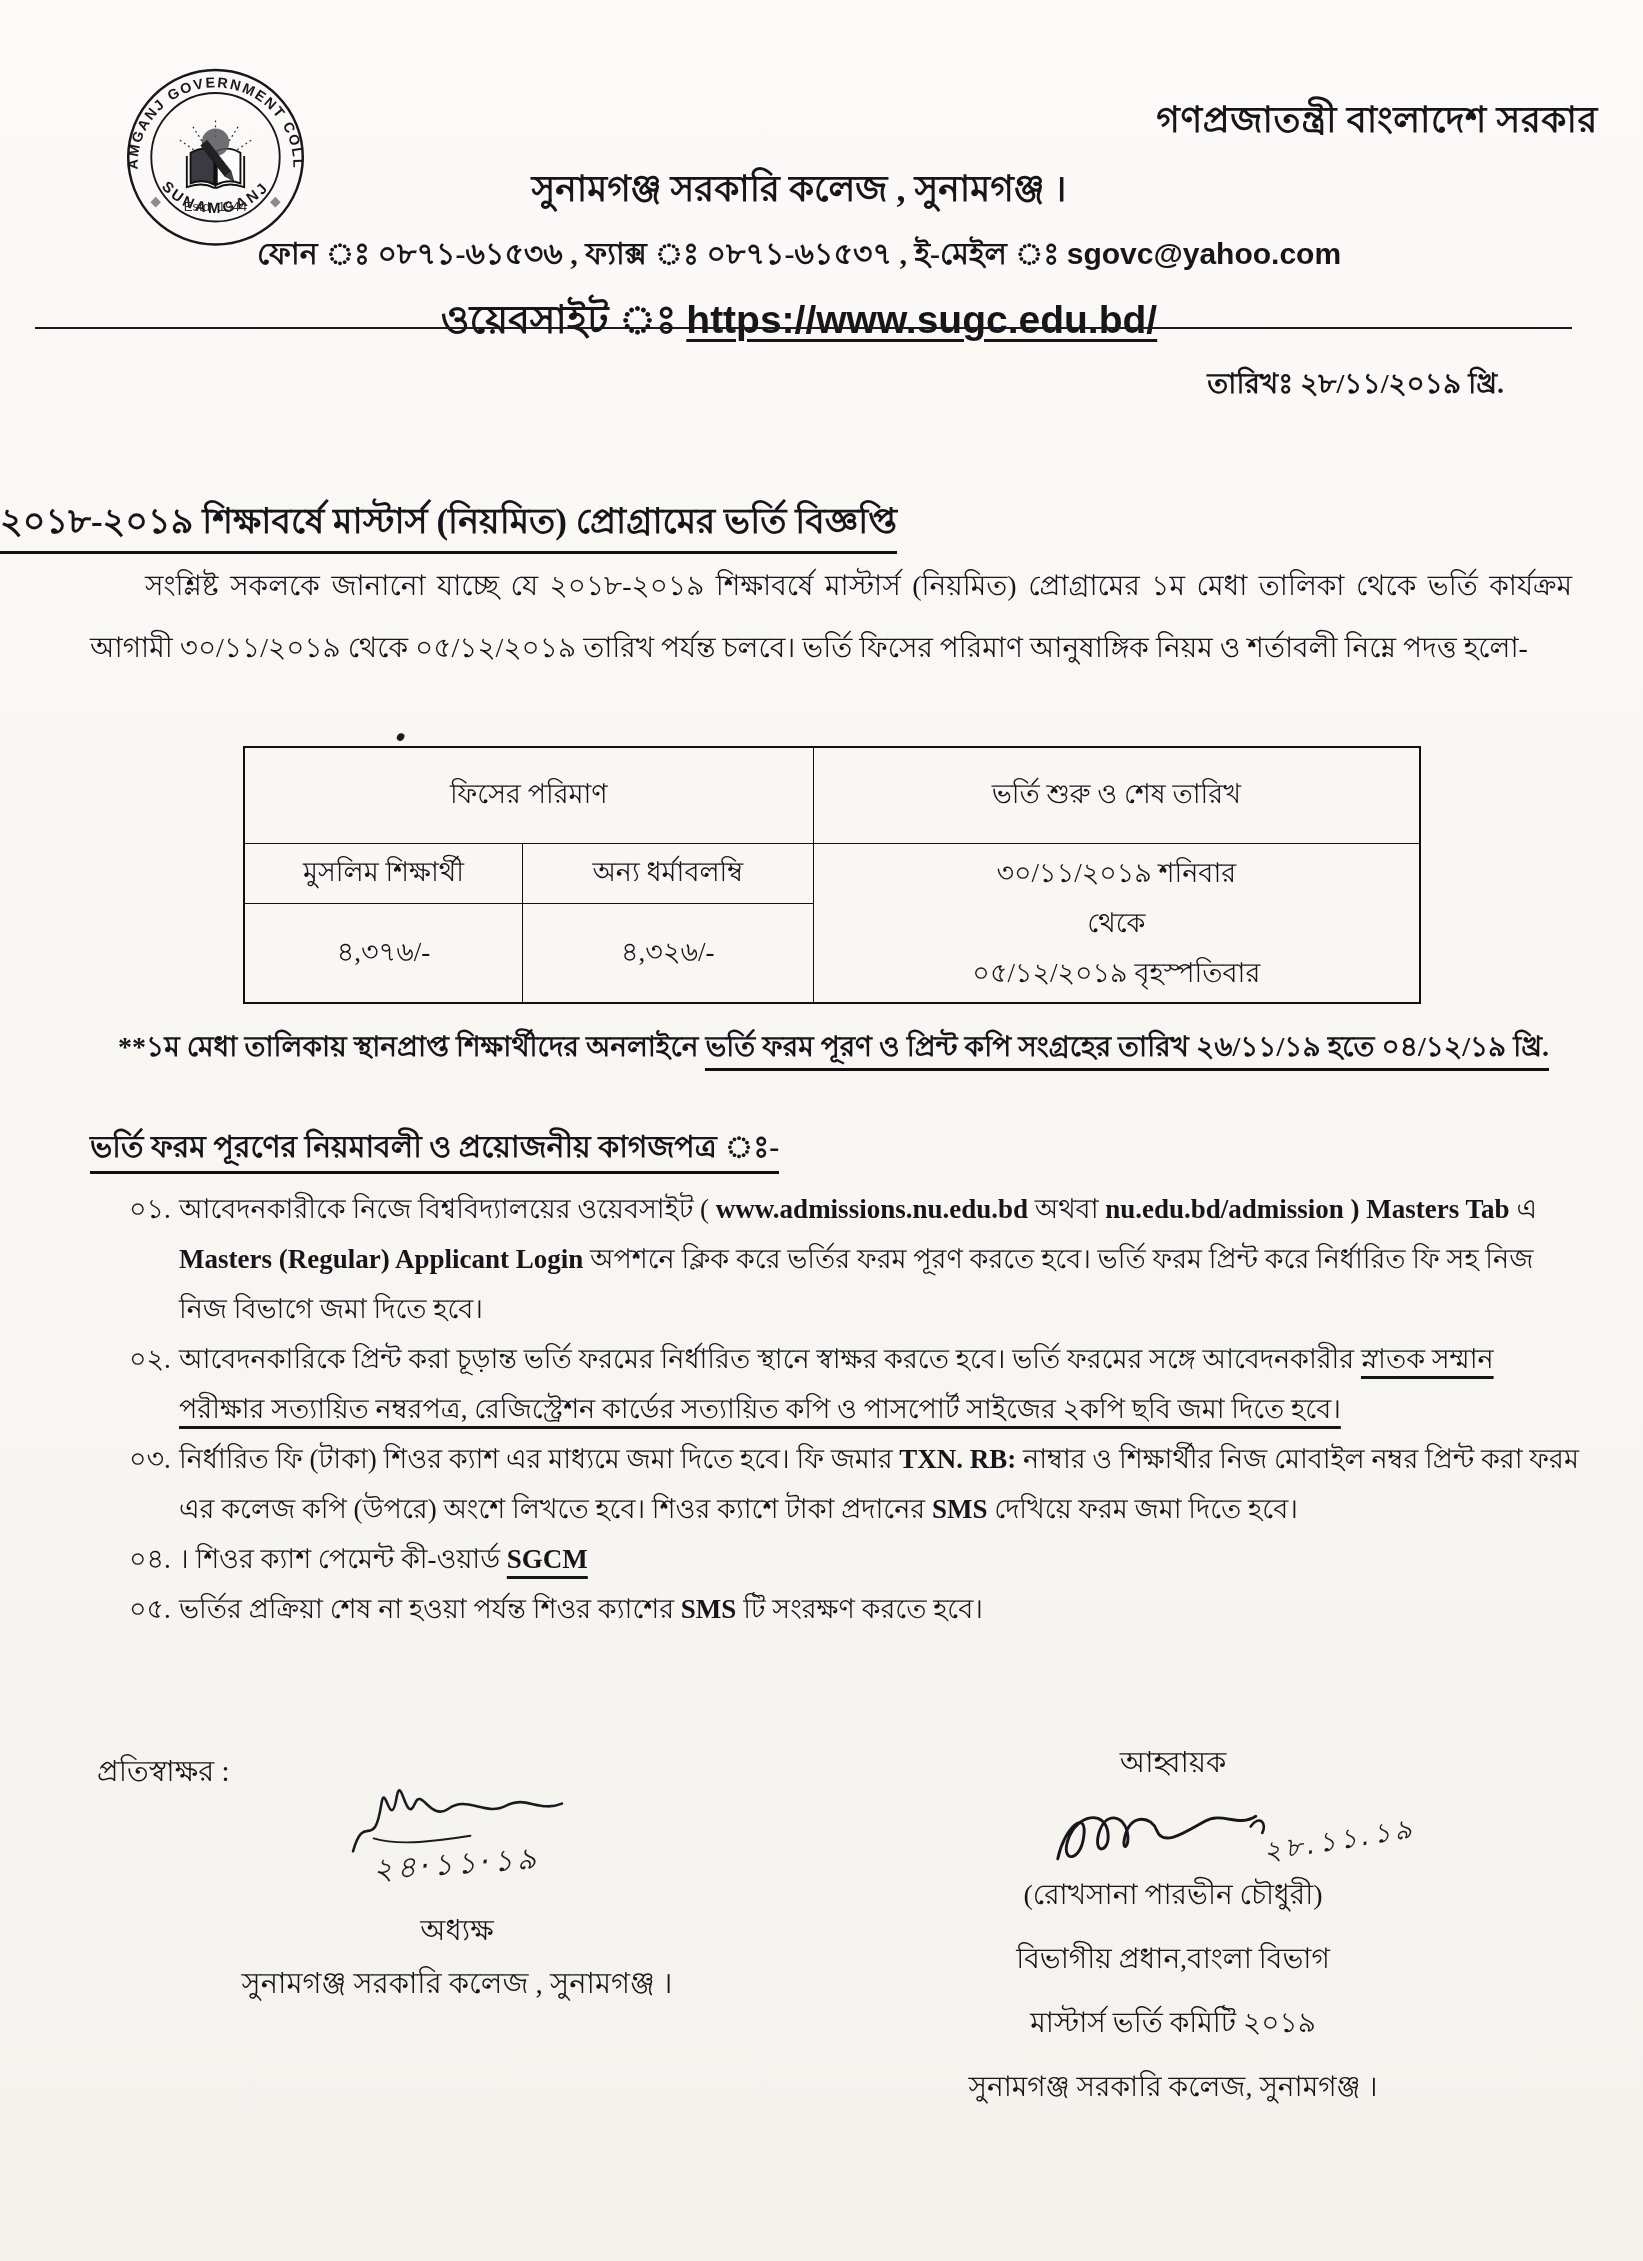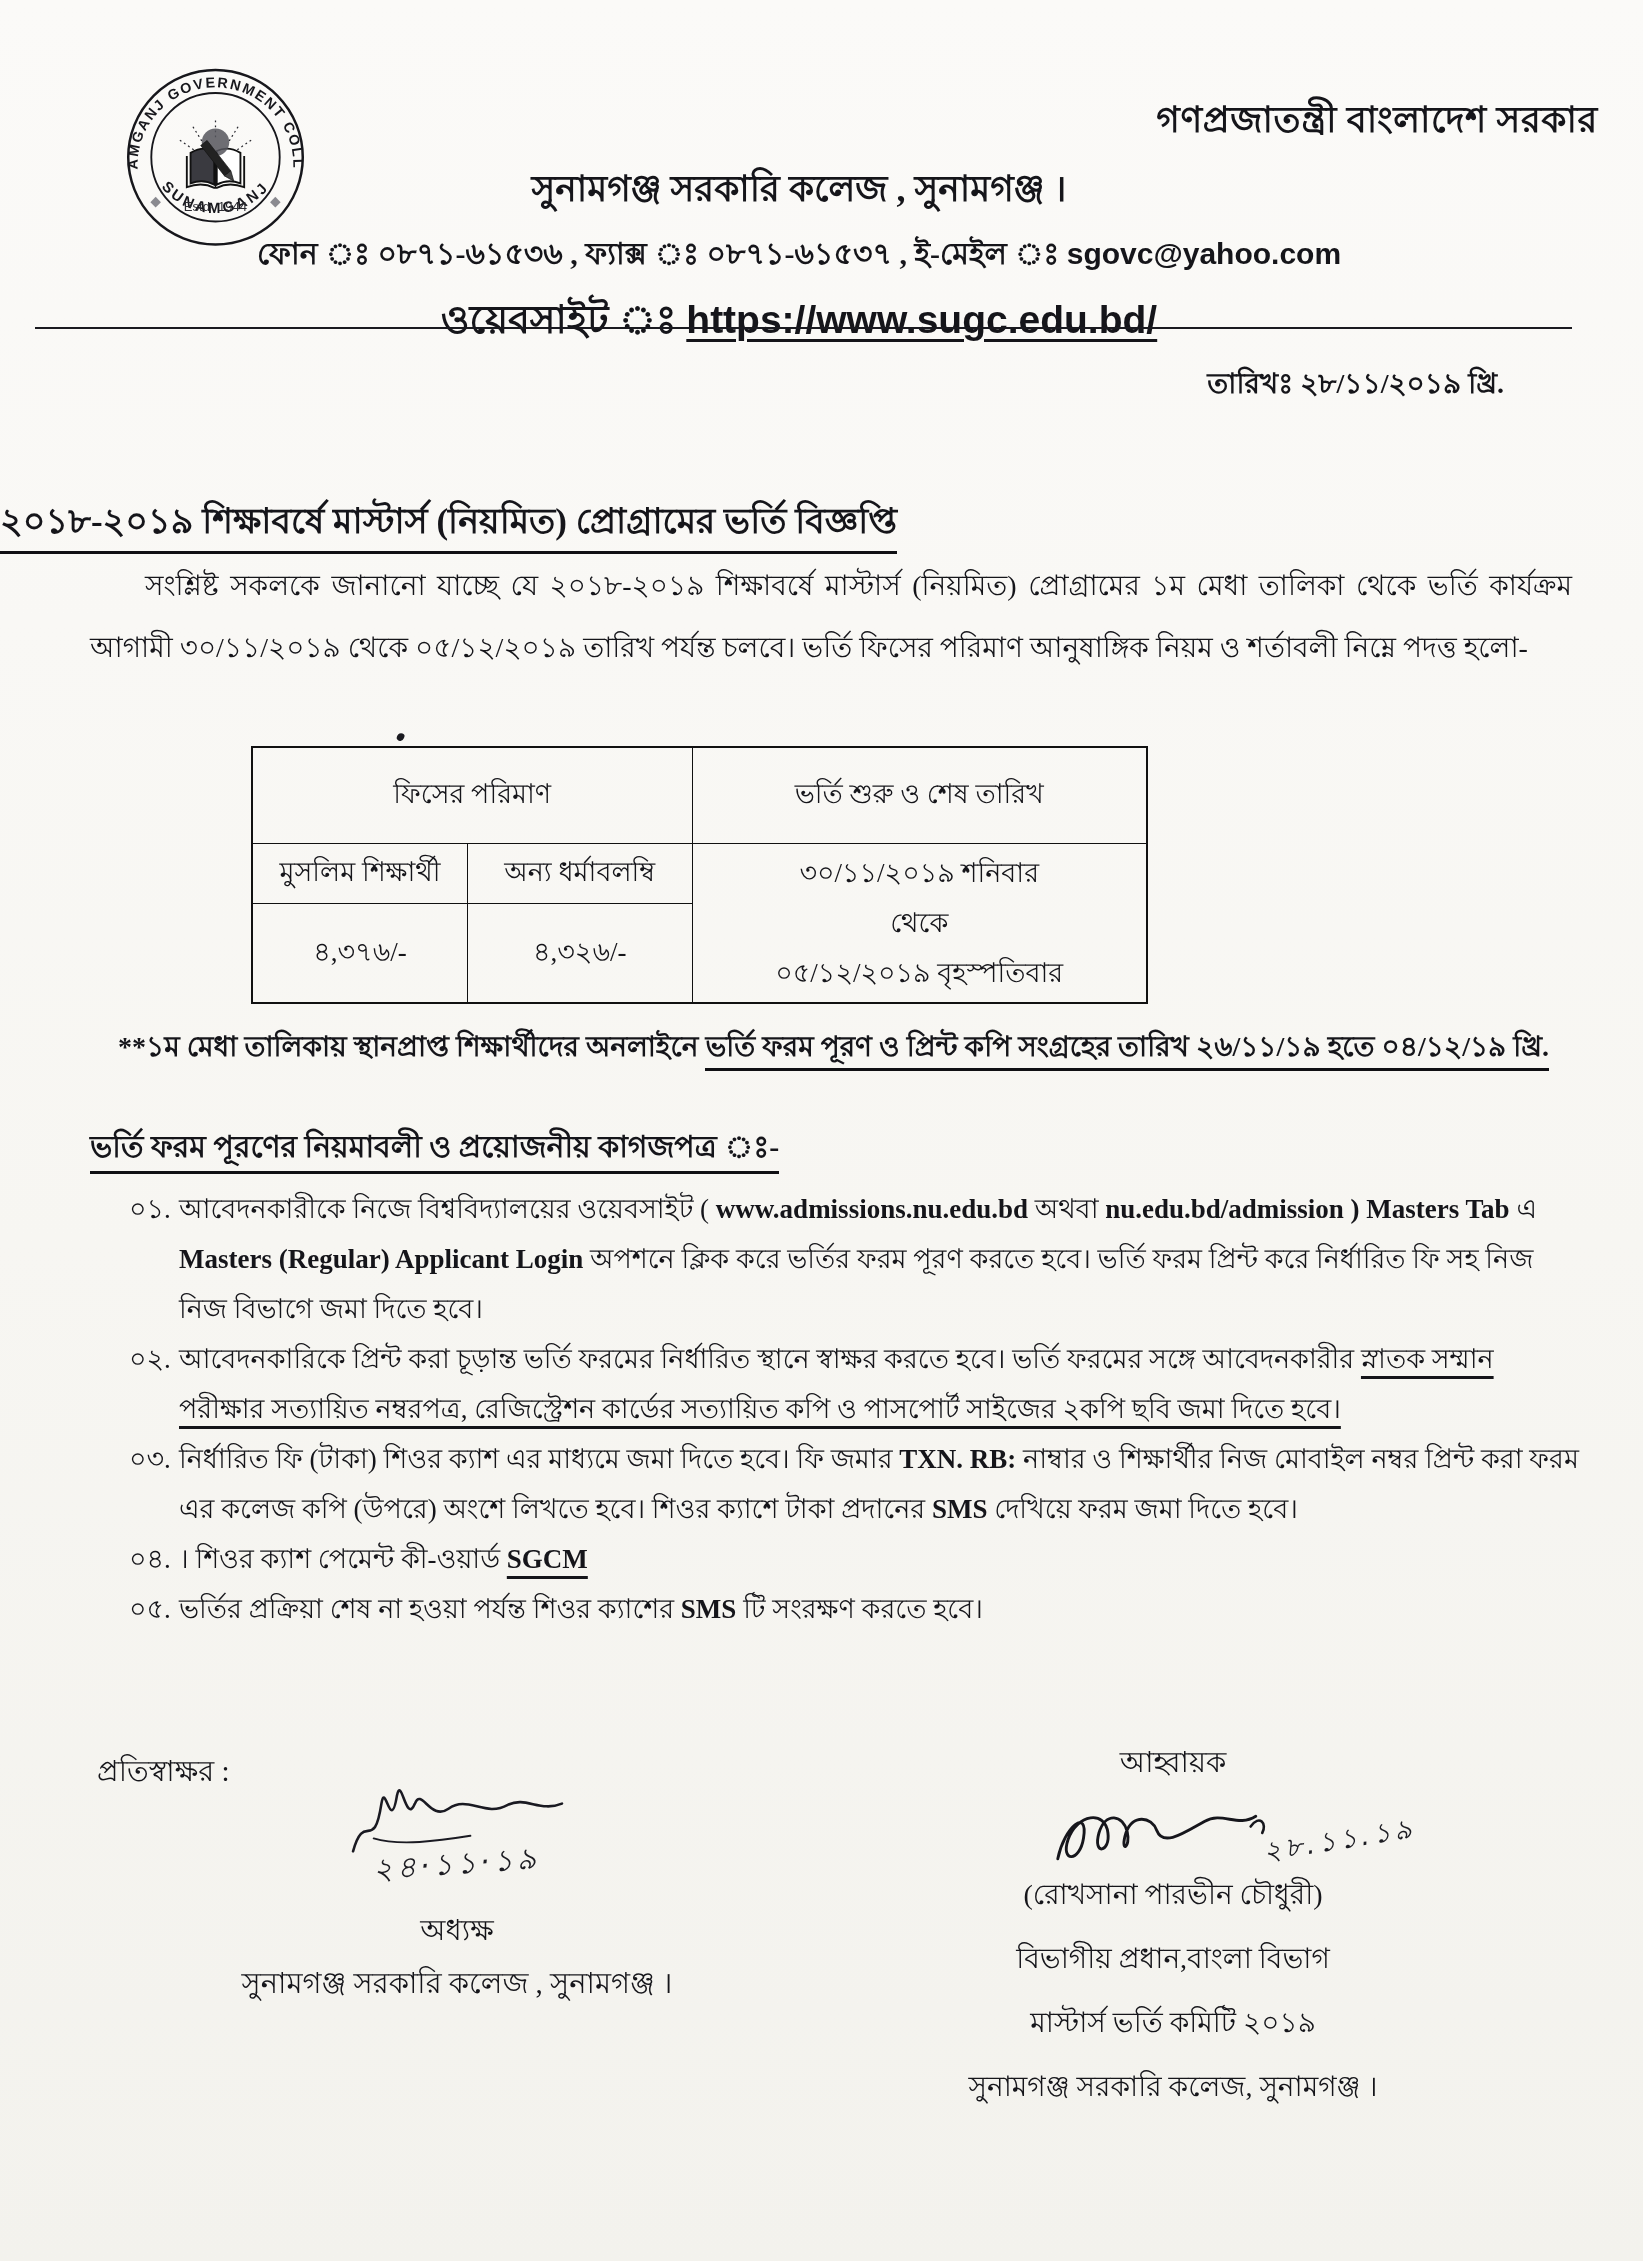--- a/index.html
+++ b/index.html
@@ -36,7 +36,7 @@
     text-align:justify;text-indent:55px;}
   .speck1{top:733px;left:397px;width:7px;height:8.4px;background:#1a1a20;border-radius:60% 40% 55% 45%;transform:rotate(24deg);}
   
-  table.fees{top:746px;left:251px;width:897px;border-collapse:collapse;position:absolute;
+  table.fees{top:746px;left:243px;width:1178px;border-collapse:collapse;position:absolute;
     font-size:27px;}
   table.fees td{border:1.9px solid #111;text-align:center;vertical-align:middle;padding:0;}
   table.fees{border:2.6px solid #111;}

